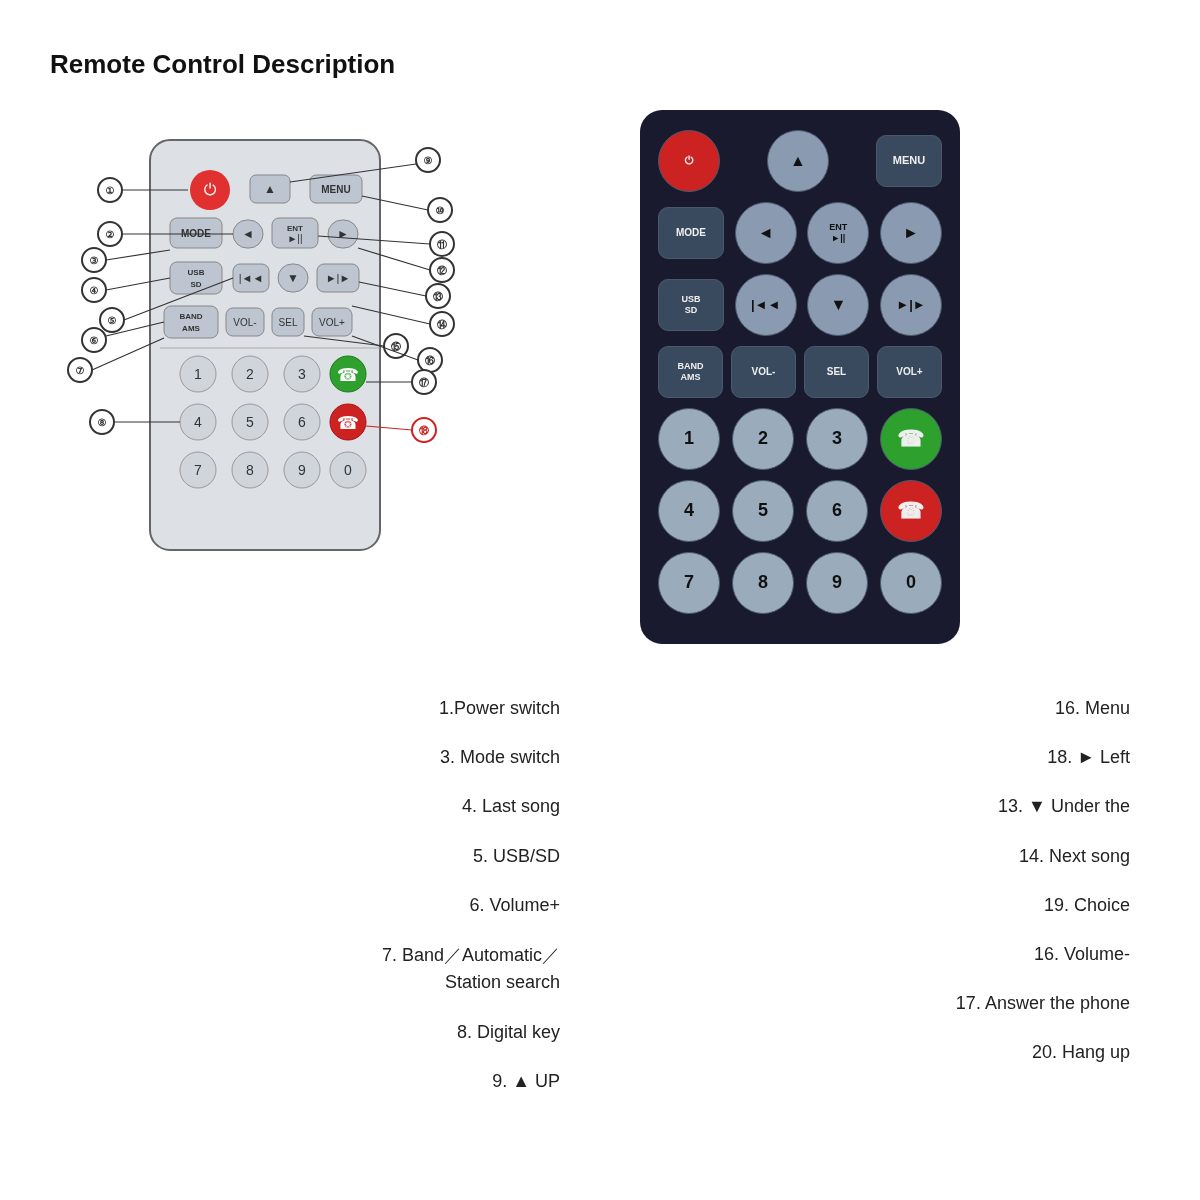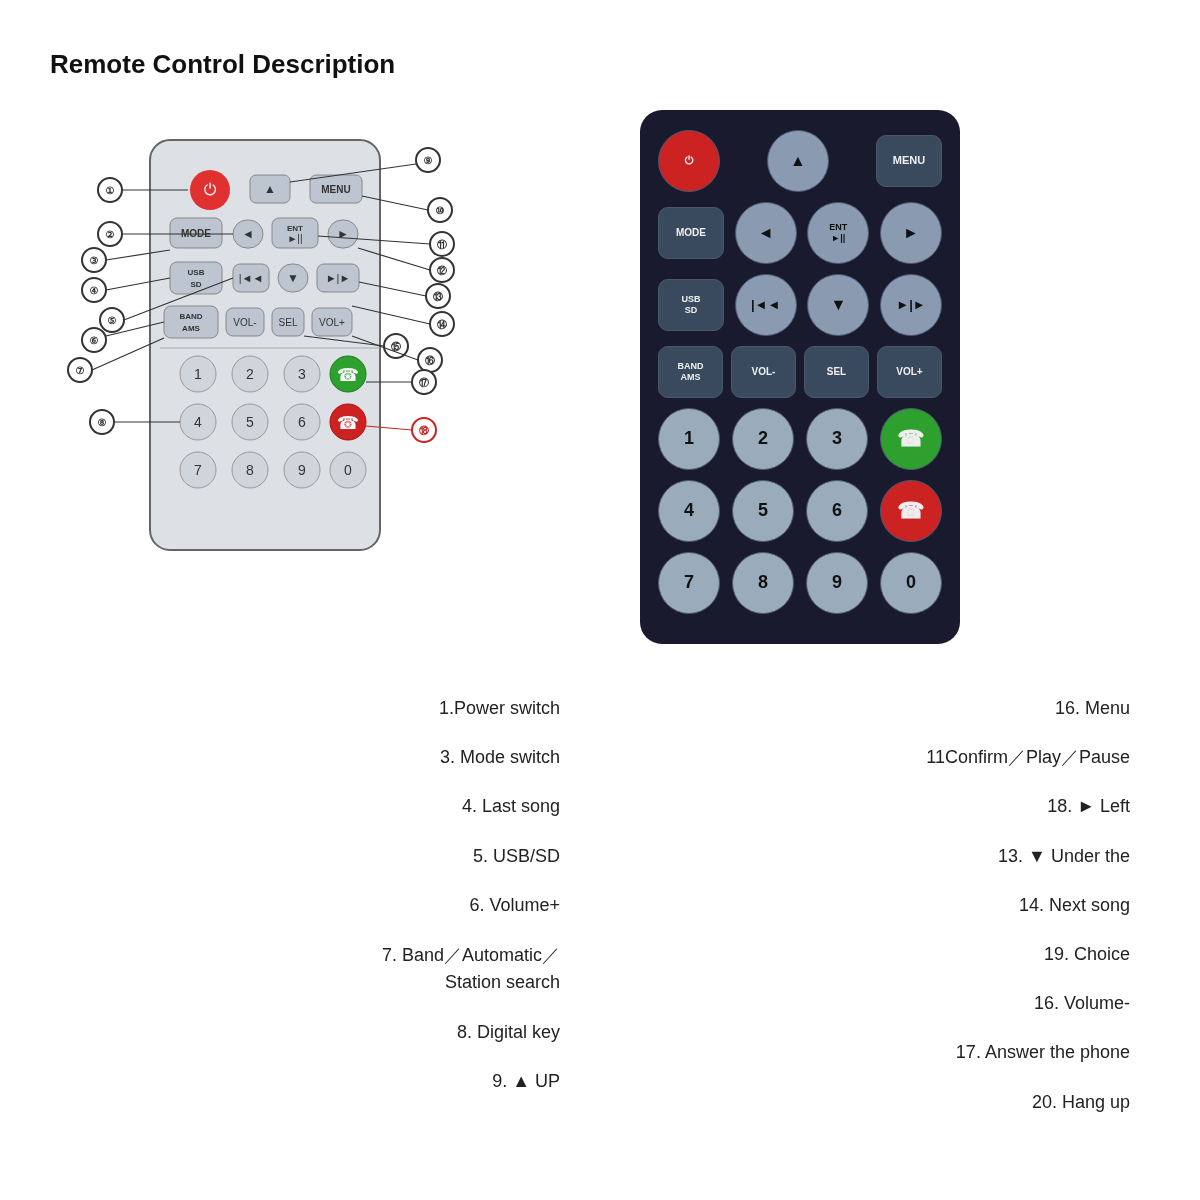--- a/index.html
+++ b/index.html
@@ -420,9 +420,6 @@
         <span class="num">16.</span> Menu
       </div>
       <div class="desc-item">
-        <span class="num">11</span>Confirm／Play／Pause
-      </div>
-      <div class="desc-item">
         <span class="num">18. ►</span> Left
       </div>
       <div class="desc-item">

